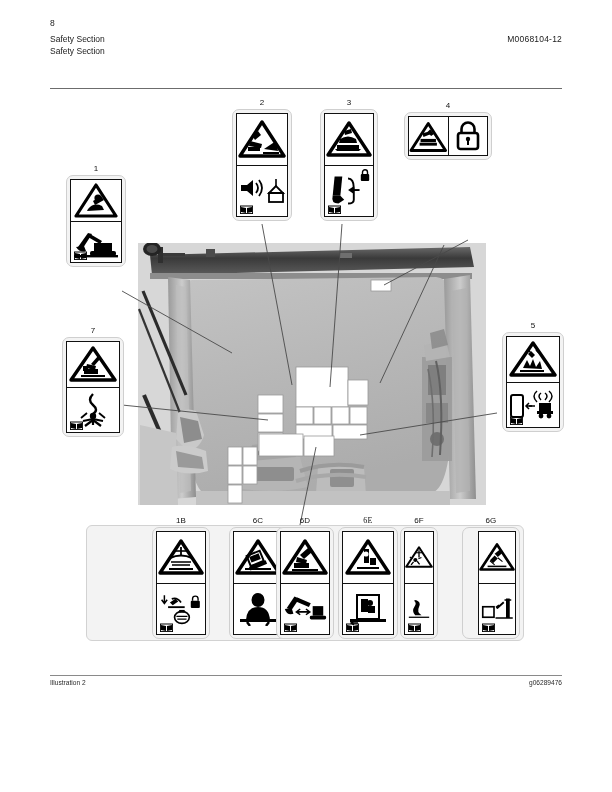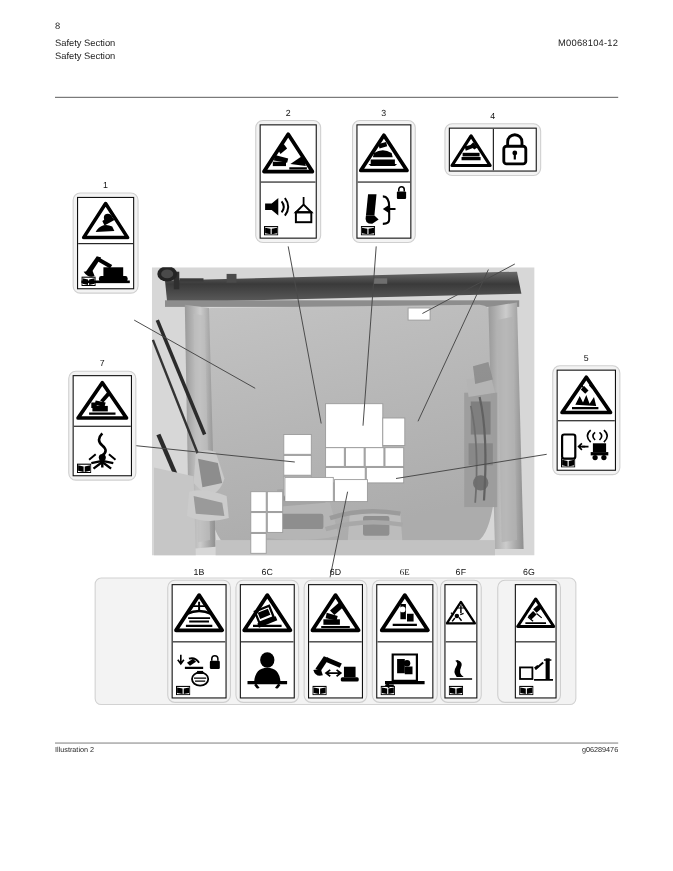--- a/index.html
+++ b/index.html
@@ -549,7 +549,7 @@
       </div>
     </div>
 
-    <div class="decal" style="left:214px; top:432px; width:58px; height:112px;">
+    <div class="decal" style="left:229px; top:432px; width:58px; height:112px;">
       <div class="decal-label">6C</div>
       <div class="decal-inner vert">
         <div class="cell">

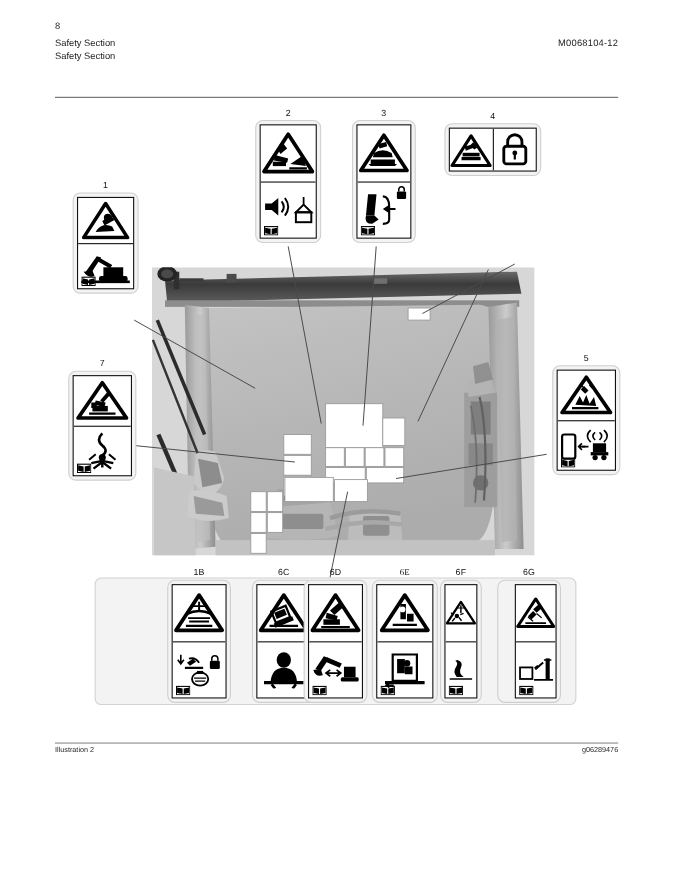--- a/index.html
+++ b/index.html
@@ -664,7 +664,7 @@
       </div>
     </div>
 
-    <div class="decal" style="left:452px; top:432px; width:58px; height:112px;padding-left:15px;">
+    <div class="decal" style="left:462px; top:432px; width:58px; height:112px;padding-left:15px;">
       <div class="decal-label">6G</div>
       <div class="decal-inner vert">
         <div class="cell">

